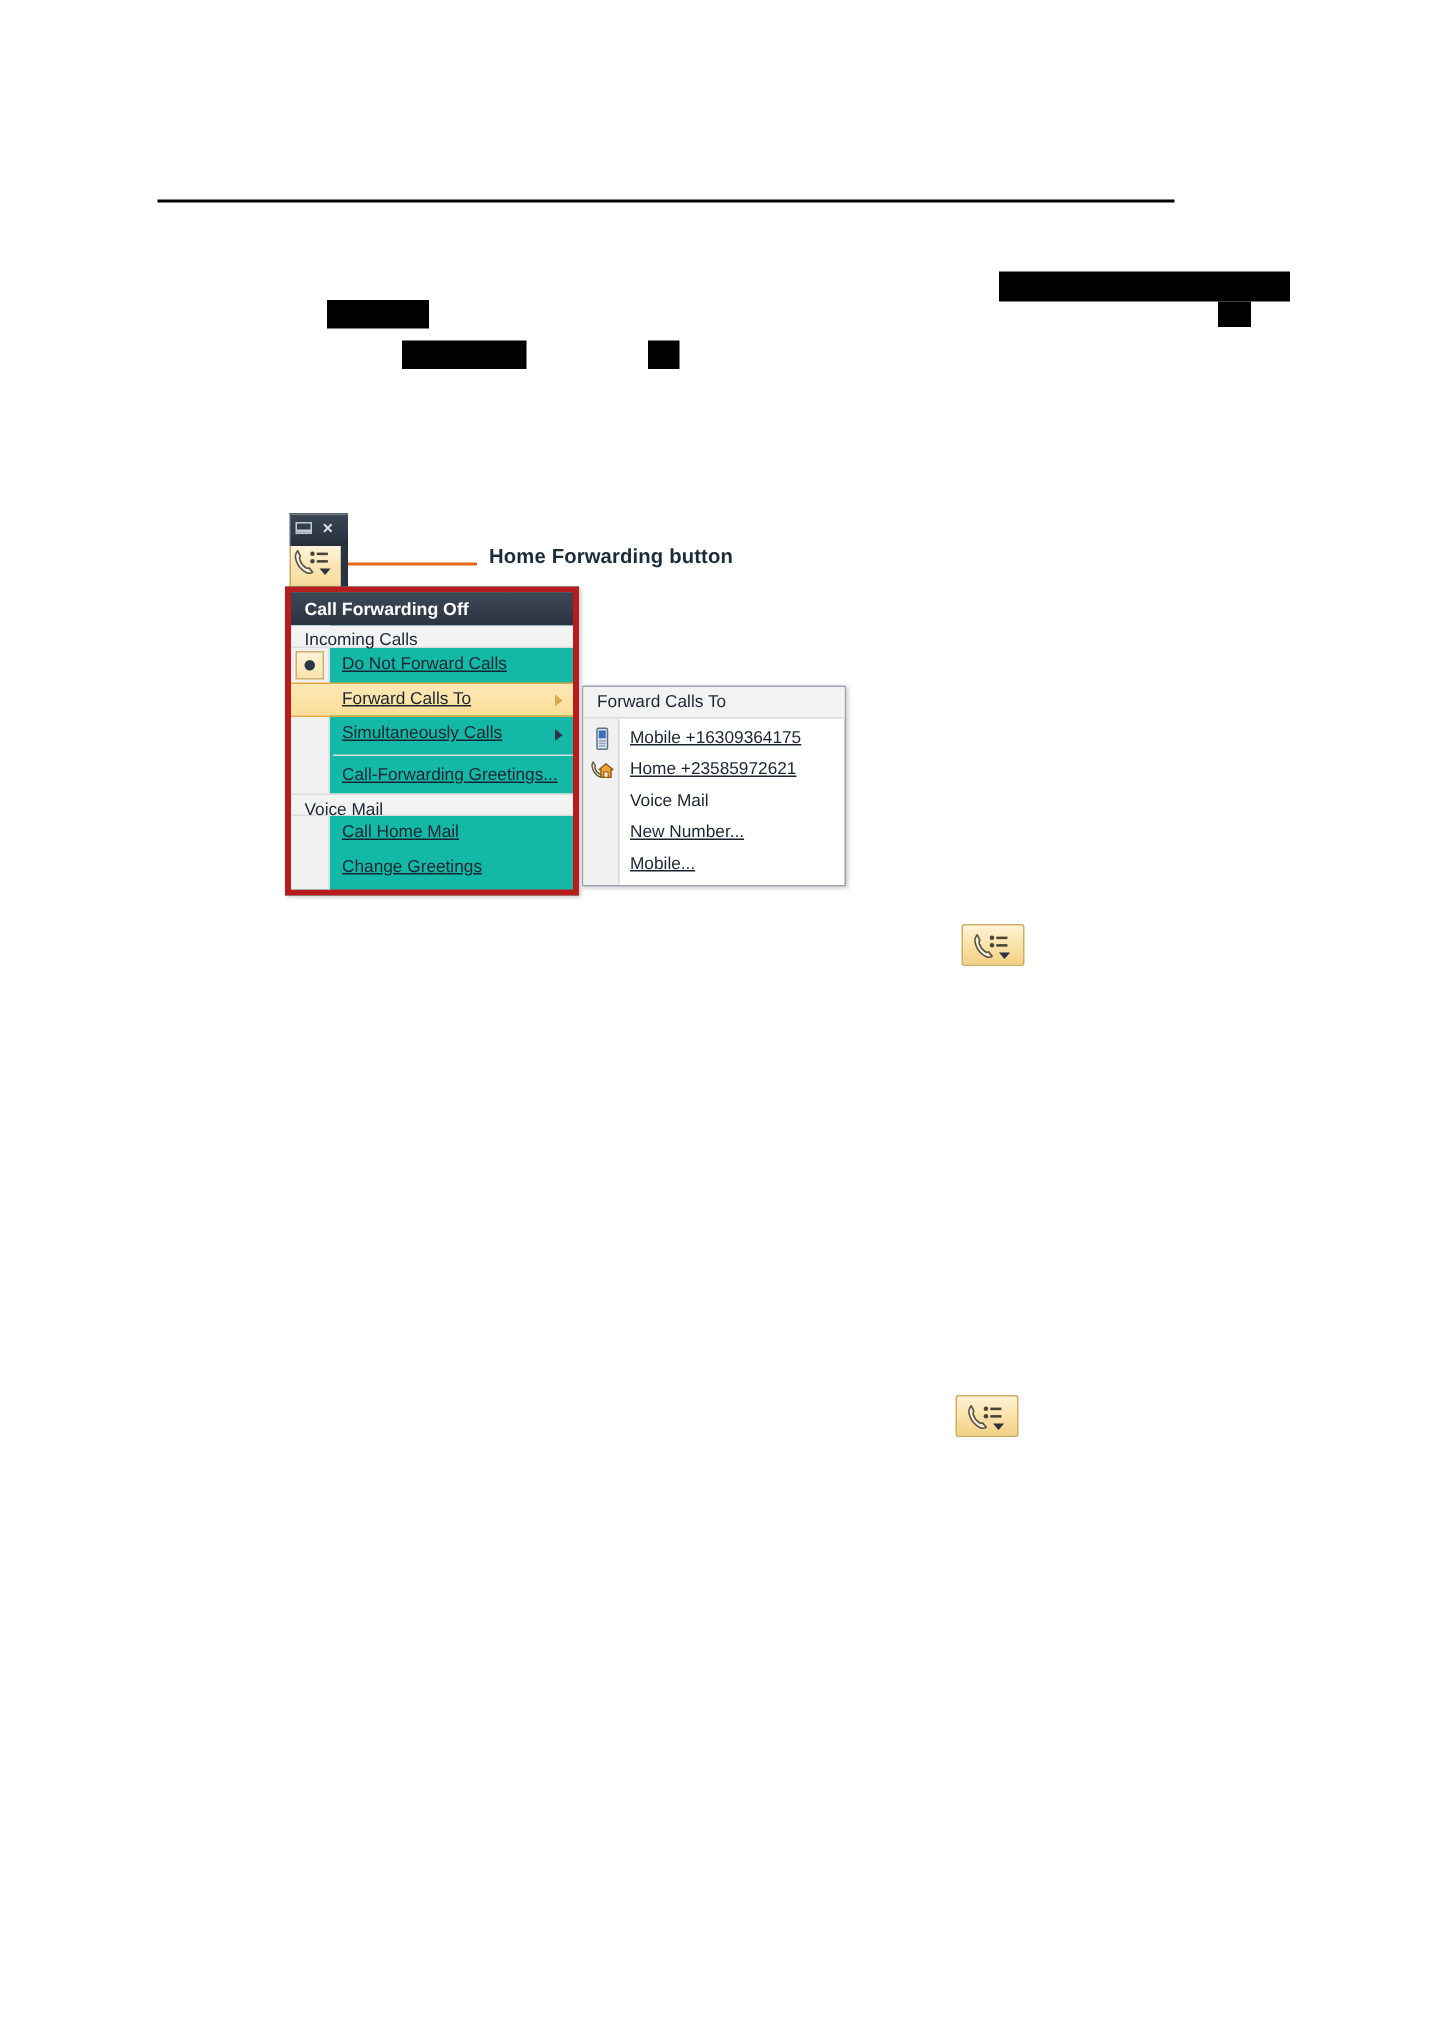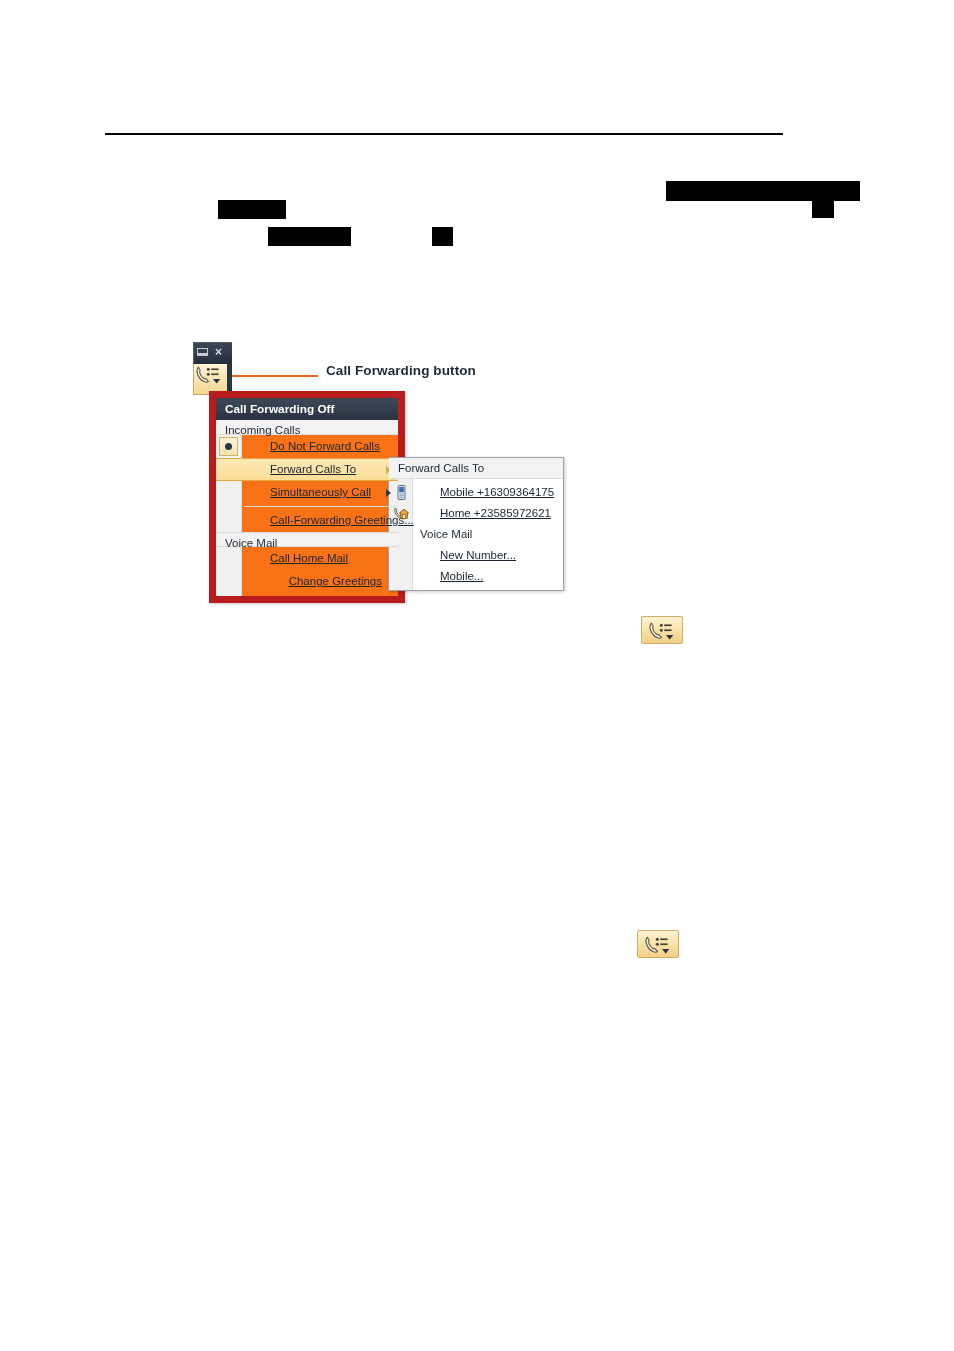--- a/index.html
+++ b/index.html
@@ -318,7 +318,7 @@
   <div class="redaction" style="left:812px; top:201px; width:22px; height:17px;"></div>
 
   <div class="callout-line"></div>
-  <div class="callout-label">Call Forwarding button</div>
+  <div class="callout-label">Home Forwarding button</div>
 
   <div class="app-window">
     <div class="app-titlebar">

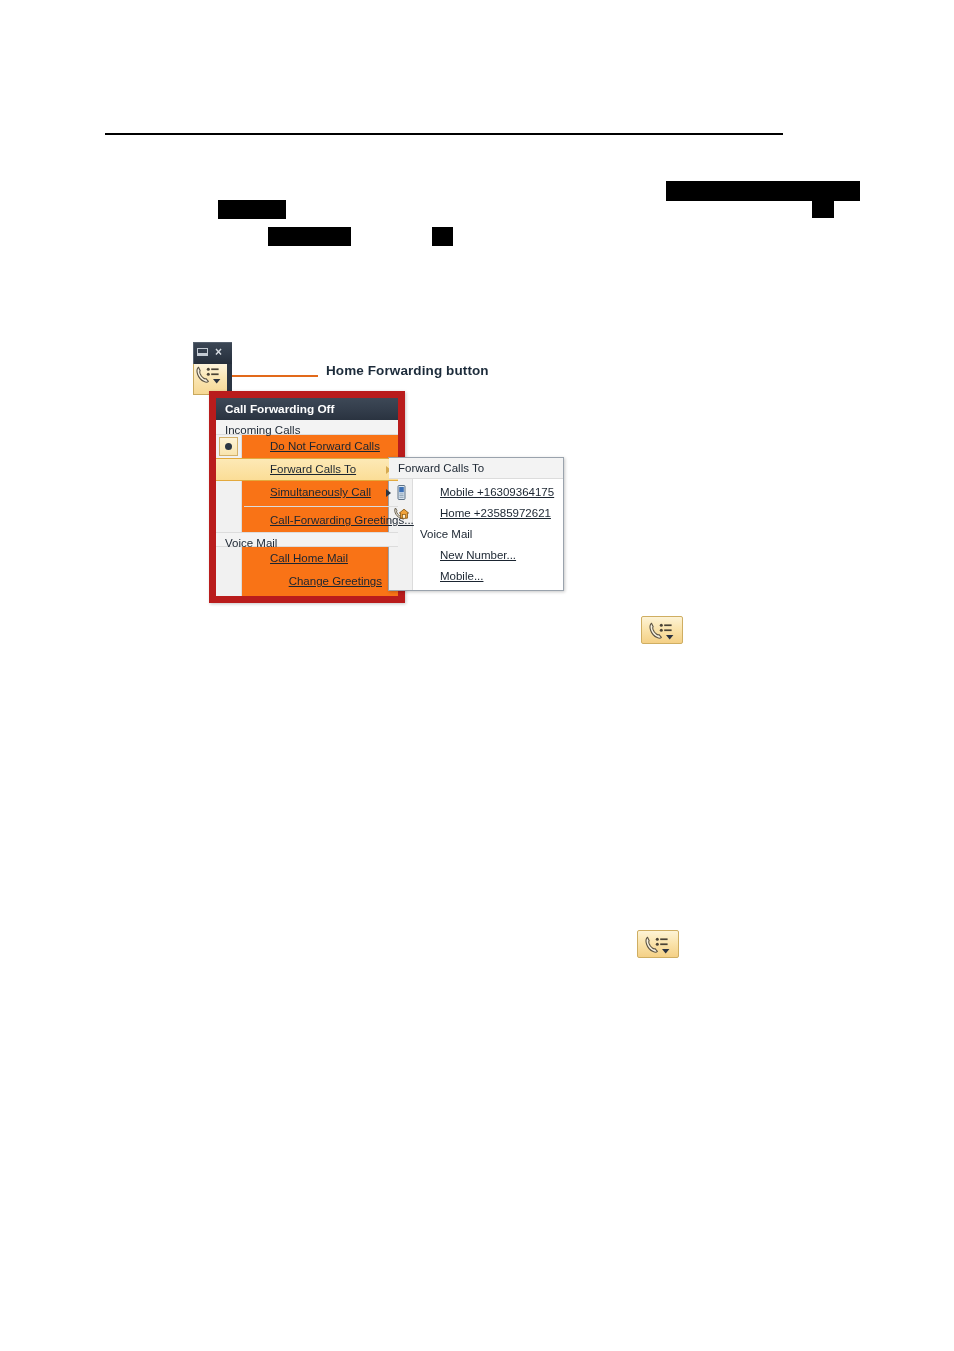--- a/index.html
+++ b/index.html
@@ -154,11 +154,11 @@
   
   .menu {
     position: absolute;
-    left: 209px;
+    left: 190px;
     top: 391px;
     width: 196px;
-    background: #f97316;
-    border: 7px solid #b91c1c;
+    background: #14b8a6;
+    border: 4px solid #b91c1c;
     box-sizing: border-box;
     box-shadow: 1px 1px 3px rgba(0,0,0,0.22);
     font-size: 11.5px;

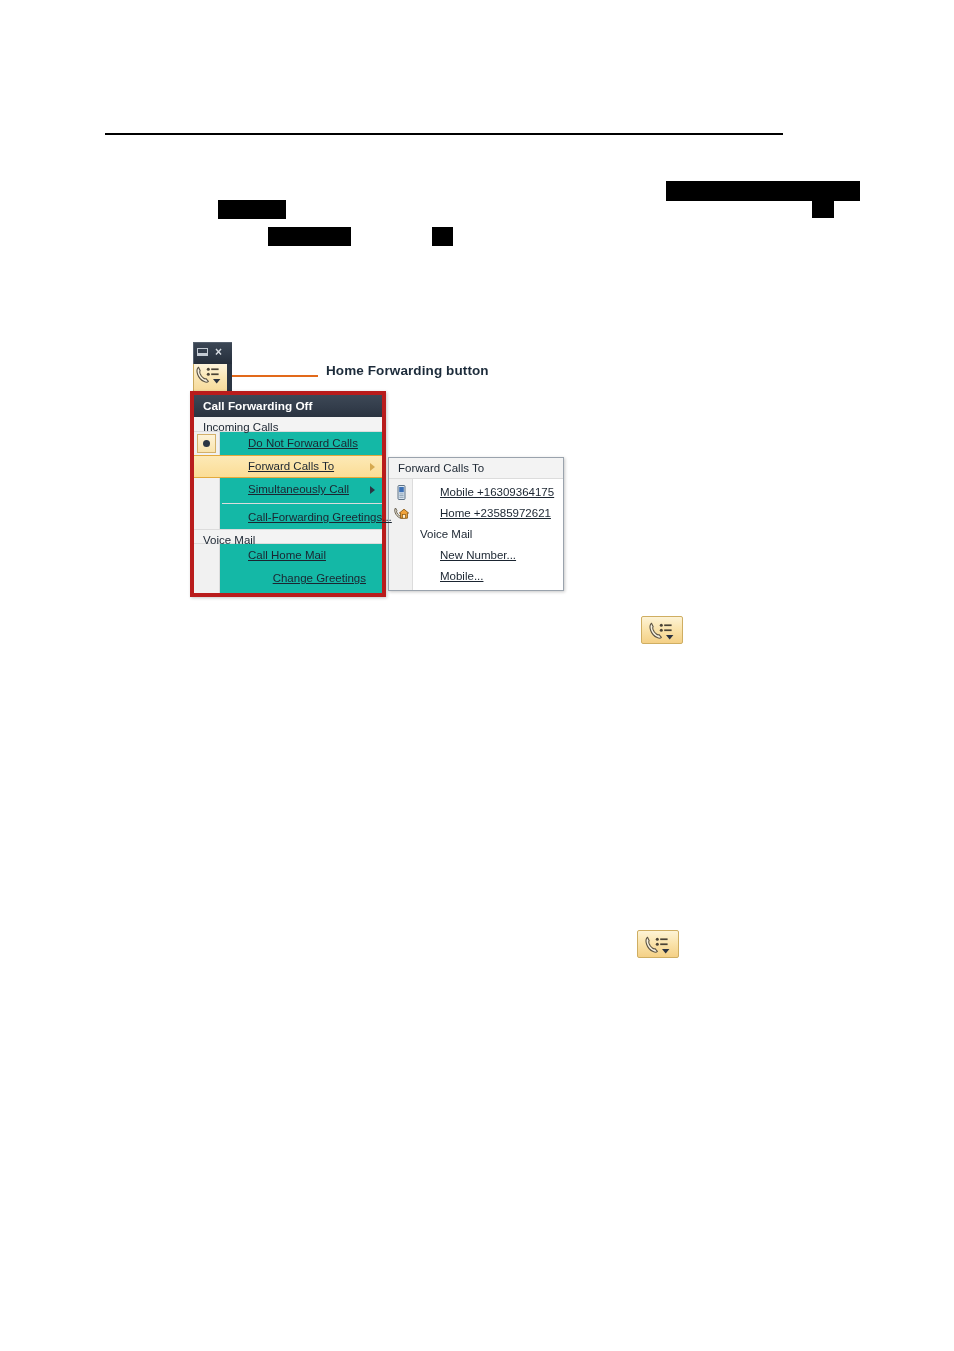--- a/index.html
+++ b/index.html
@@ -253,7 +253,7 @@
     margin: 2px 0 2px 28px;
     background: #dcdcdc;
   }
-  .ul { text-decoration: underline; margin-left: 20px; }
+  .ul { text-decoration: underline; }
 
   
   .submenu {

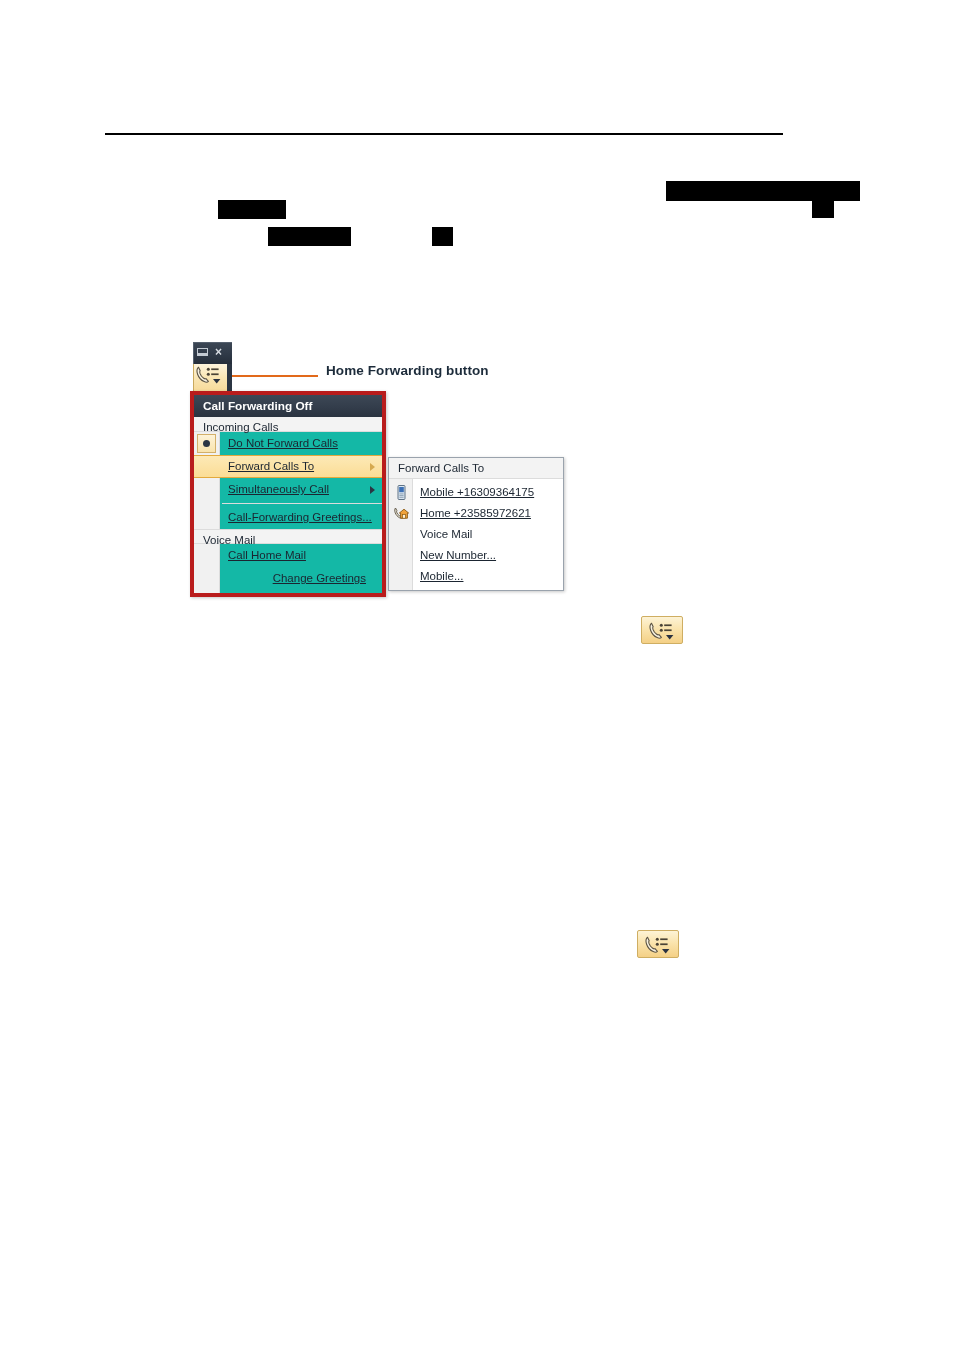--- a/index.html
+++ b/index.html
@@ -362,7 +362,7 @@
       </div>
 
       <div class="menu-item">
-        <span class="ul">Simultaneously Call</span>
+        <span class="ul">Simultaneously Calls</span>
         <span class="submenu-arrow"></span>
       </div>
 

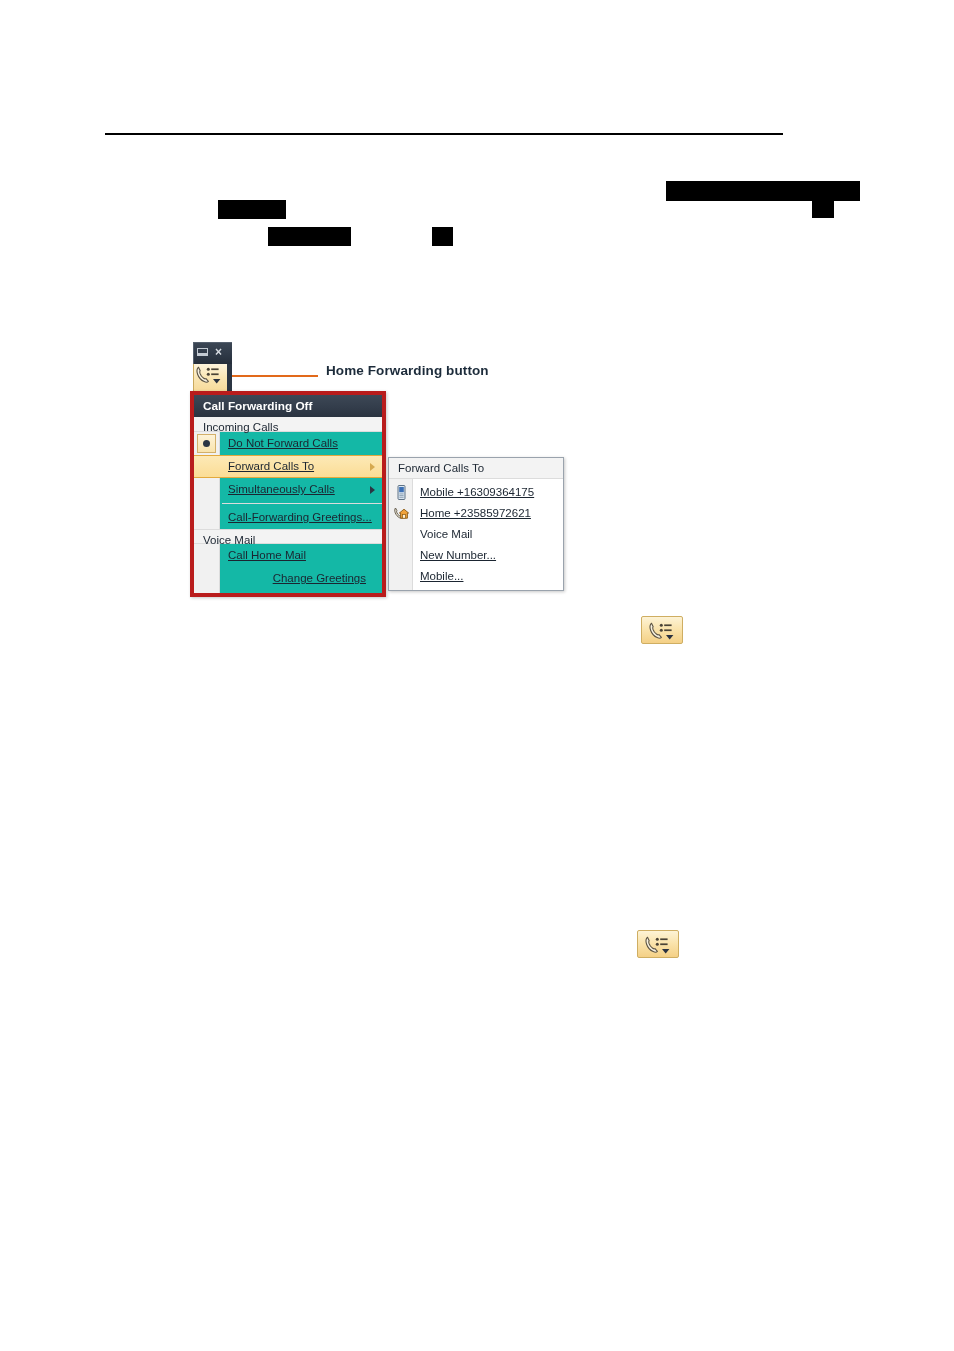--- a/index.html
+++ b/index.html
@@ -378,7 +378,7 @@
         <span class="ul">Call Home Mail</span>
       </div>
 
-      <div class="menu-item" style="margin-bottom:3px;text-align:right;">
+      <div class="menu-item" style="margin-bottom:3px;">
         <span class="ul">Change Greetings</span>
       </div>
 

